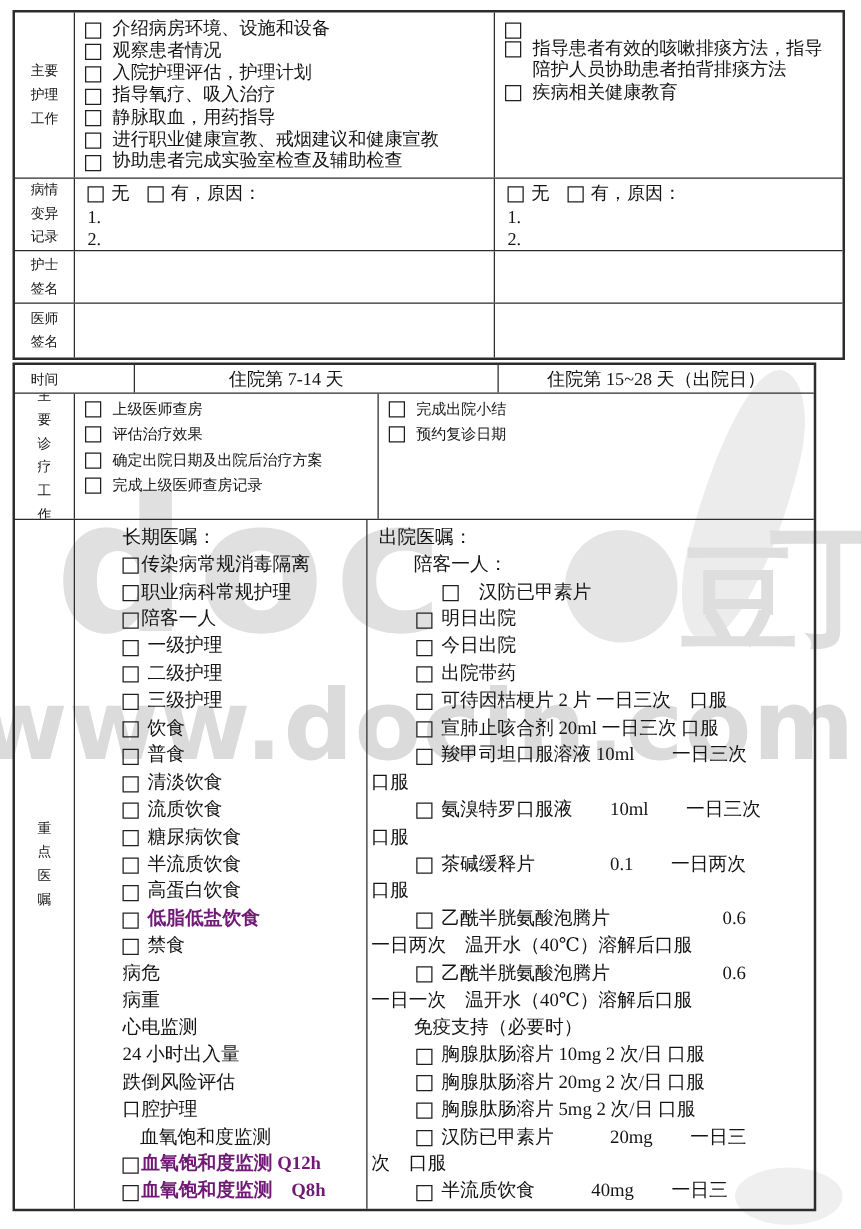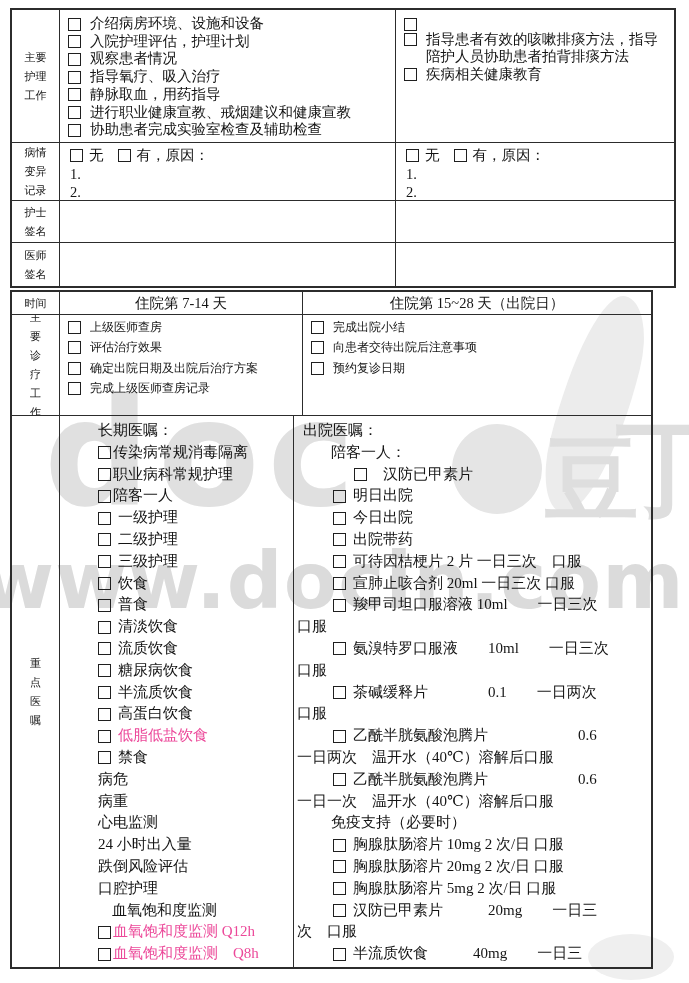--- a/index.html
+++ b/index.html
@@ -104,12 +104,12 @@
 
           <div class="uitem">
             <span class="box"></span>
+            <span style="white-space:normal;">观察患者情况</span>
+          </div>
+
+          <div class="uitem">
+            <span class="box"></span>
             <span style="white-space:normal;">入院护理评估，护理计划</span>
-          </div>
-
-          <div class="uitem">
-            <span class="box"></span>
-            <span style="white-space:normal;">观察患者情况</span>
           </div>
 
           <div class="uitem">

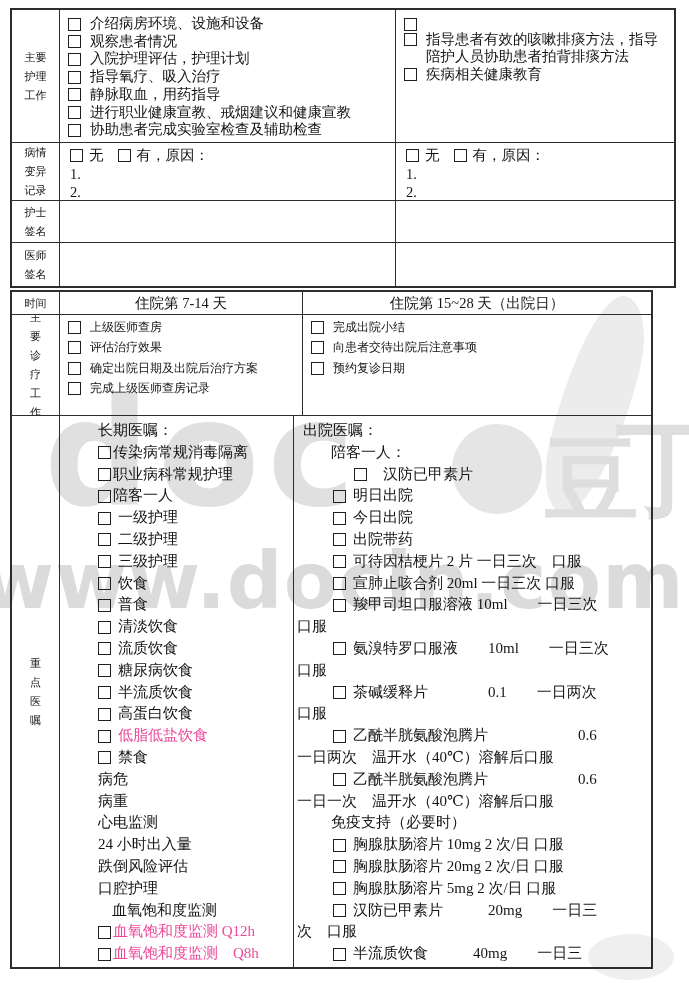--- a/index.html
+++ b/index.html
@@ -36,7 +36,7 @@
   .rG  .w-a{width:234px;flex:none;} .rG  .w-b{flex:1;}
   
   .rA{height:132px;} .rB{height:58px;} .rC{height:42px;} .rD{height:44px;}
-  .rE{height:22px;} .rF{height:101px;} .rG{height:552px;}
+  .rE{height:22px;gap:48px;} .rF{height:101px;} .rG{height:552px;}
   
   .box{width:11px;height:11px;border:1.5px solid #1f1f1f;flex:none;display:inline-block;background:transparent;}
   

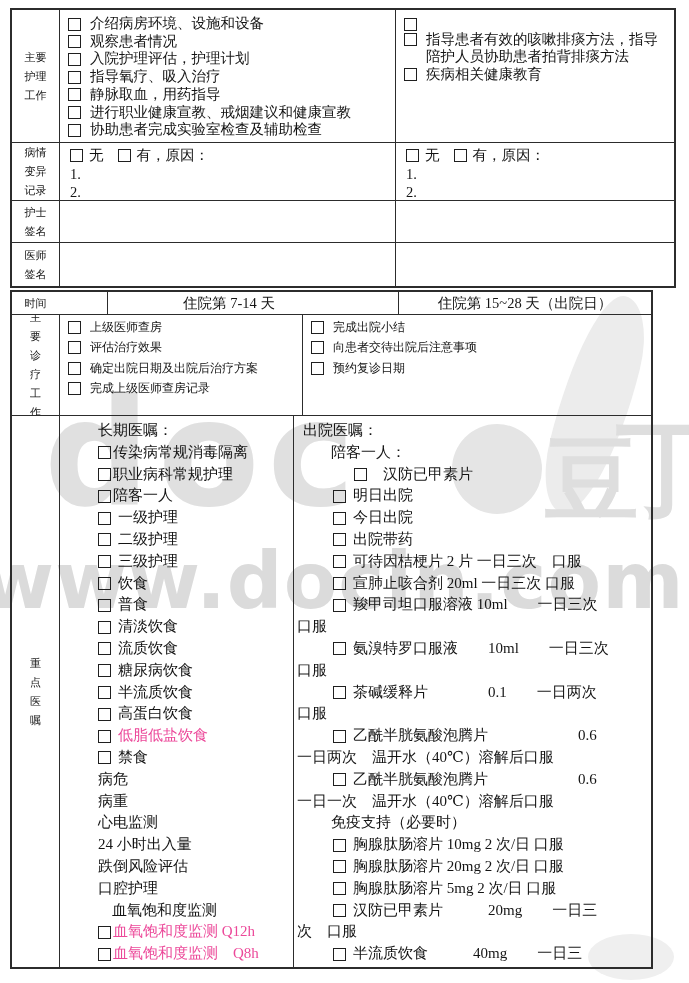--- a/index.html
+++ b/index.html
@@ -264,10 +264,6 @@
             <span style="white-space:normal;">完成出院小结</span>
           </div>
 
-          <div class="fitem">
-            <span class="box"></span>
-            <span style="white-space:normal;">向患者交待出院后注意事项</span>
-          </div>
 
           <div class="fitem">
             <span class="box"></span>

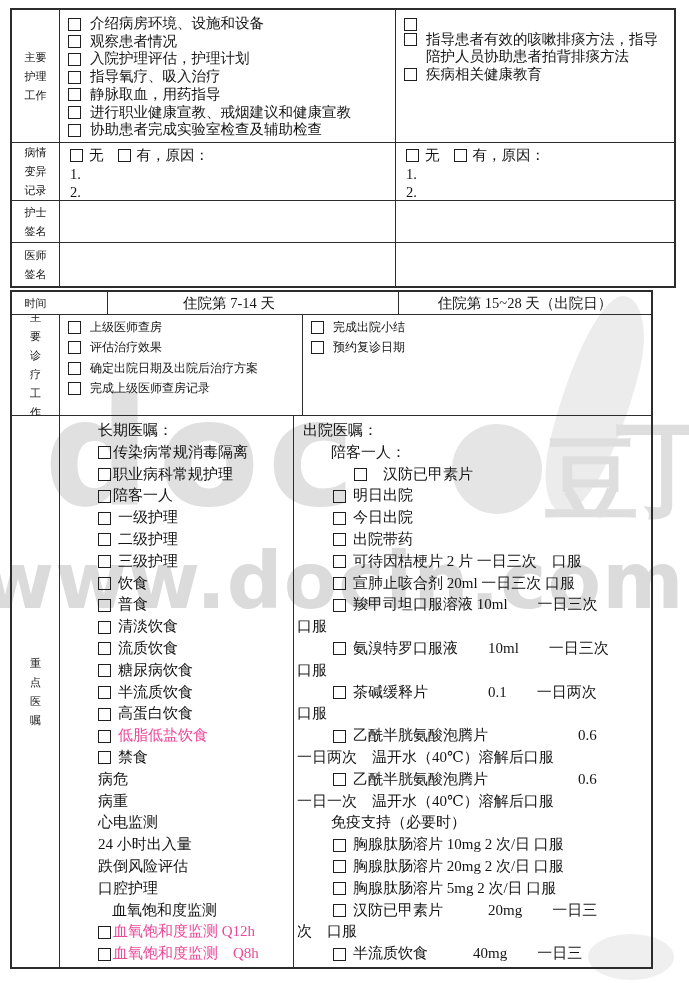--- a/index.html
+++ b/index.html
@@ -67,7 +67,7 @@
   .gr .gline.lv-deep{padding-left:60px;}
   .gr .gline.lv-deep .box{margin-right:16px;}
   .gr .gline.lv-wrap{padding-left:3px;}
-  .red{color:#ec4899;}
+  .red{color:#701a75;font-weight:bold;}
 </style>
 </head>
 <body>

